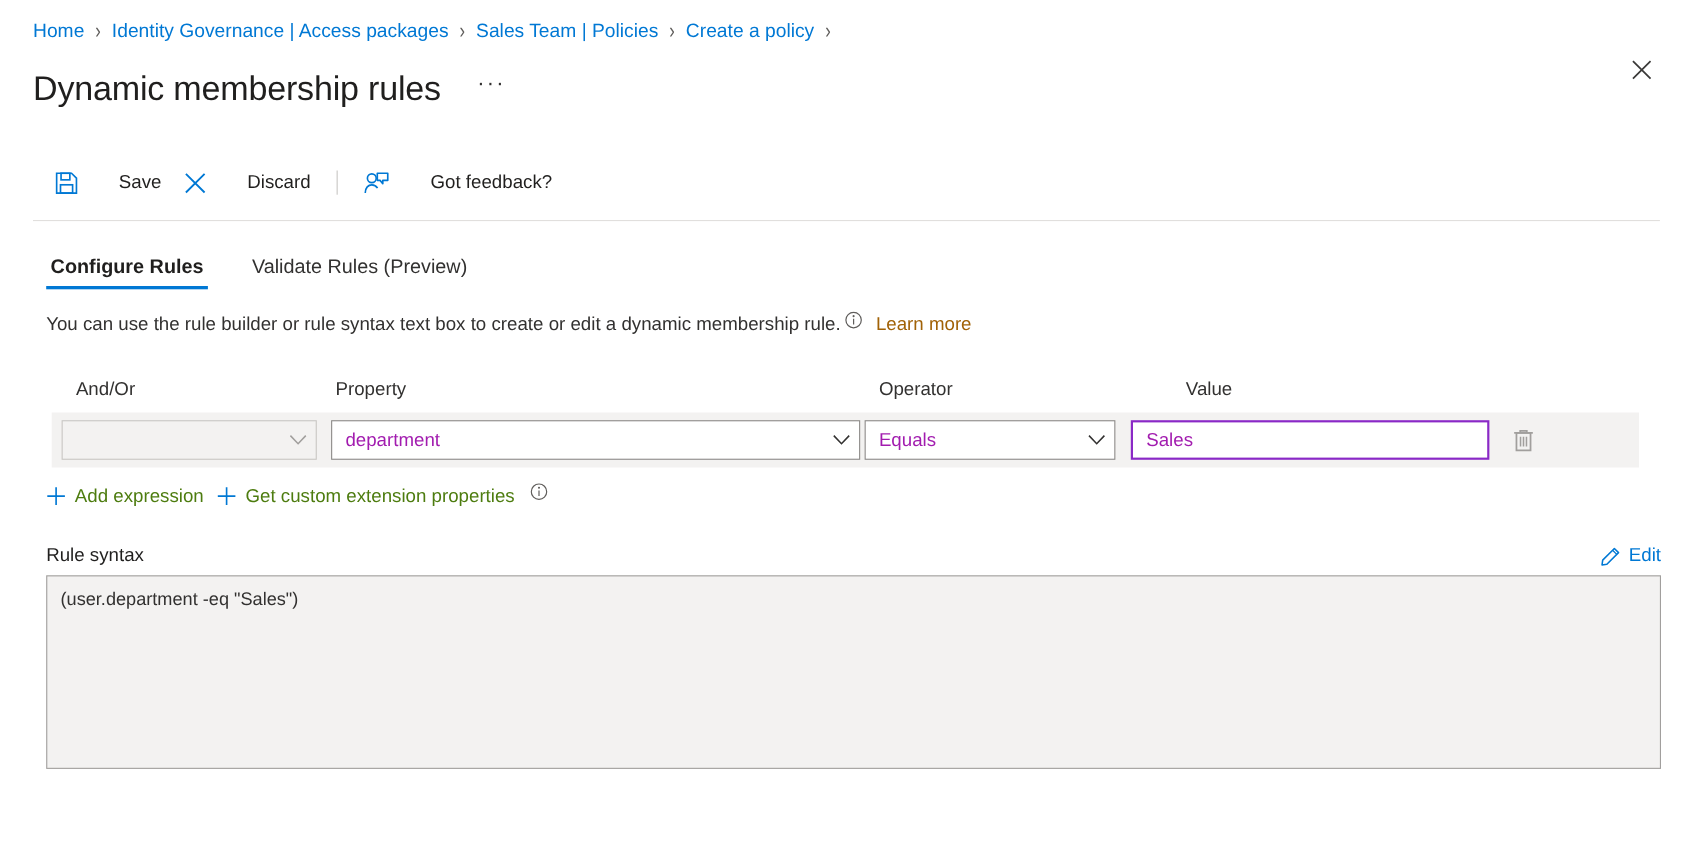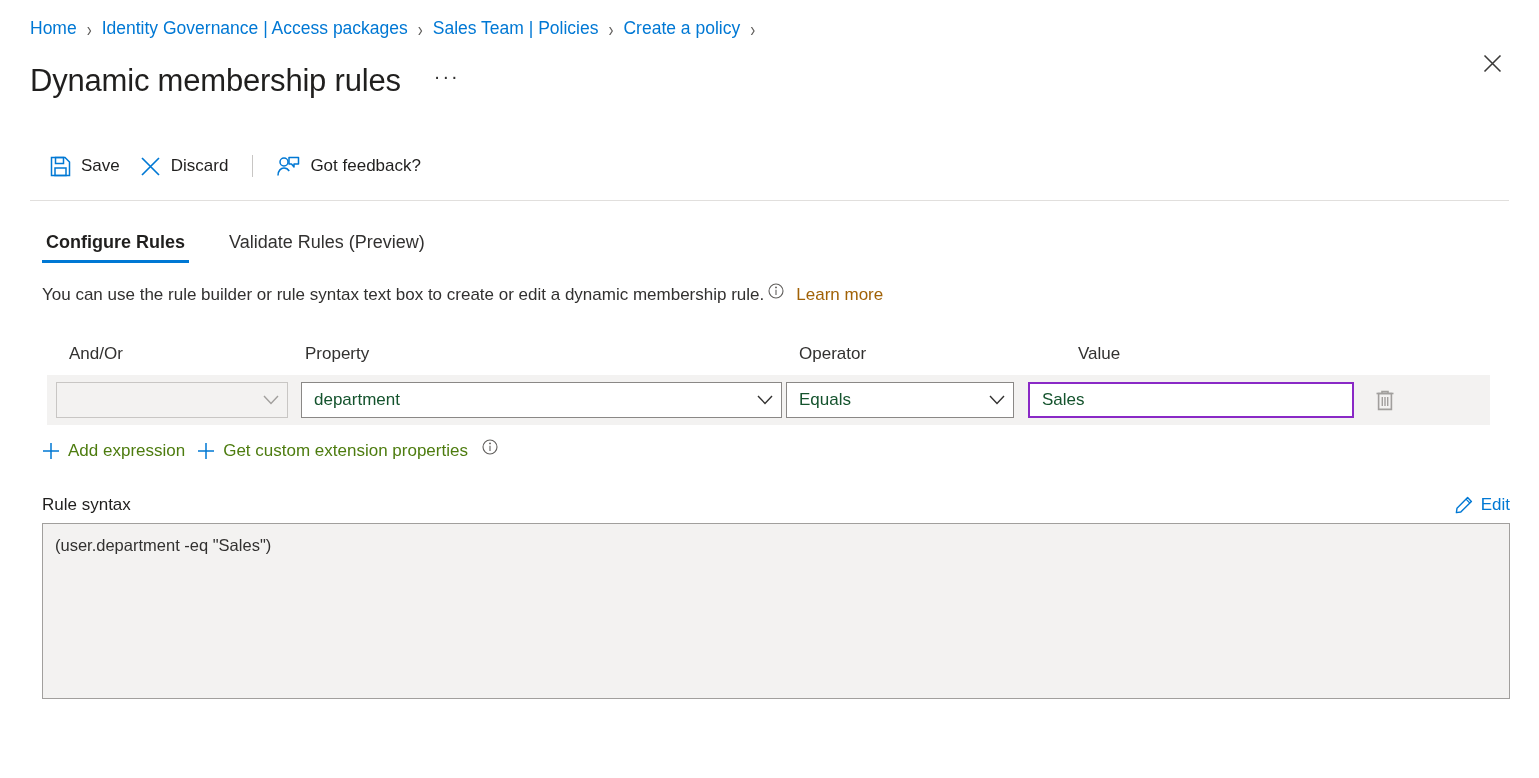--- a/index.html
+++ b/index.html
@@ -98,6 +98,7 @@
     color: #201f1e;
     font-size: 17px;
     white-space: nowrap;
+    gap: 27px;
   }
   .cmd-icon {
     display: flex;

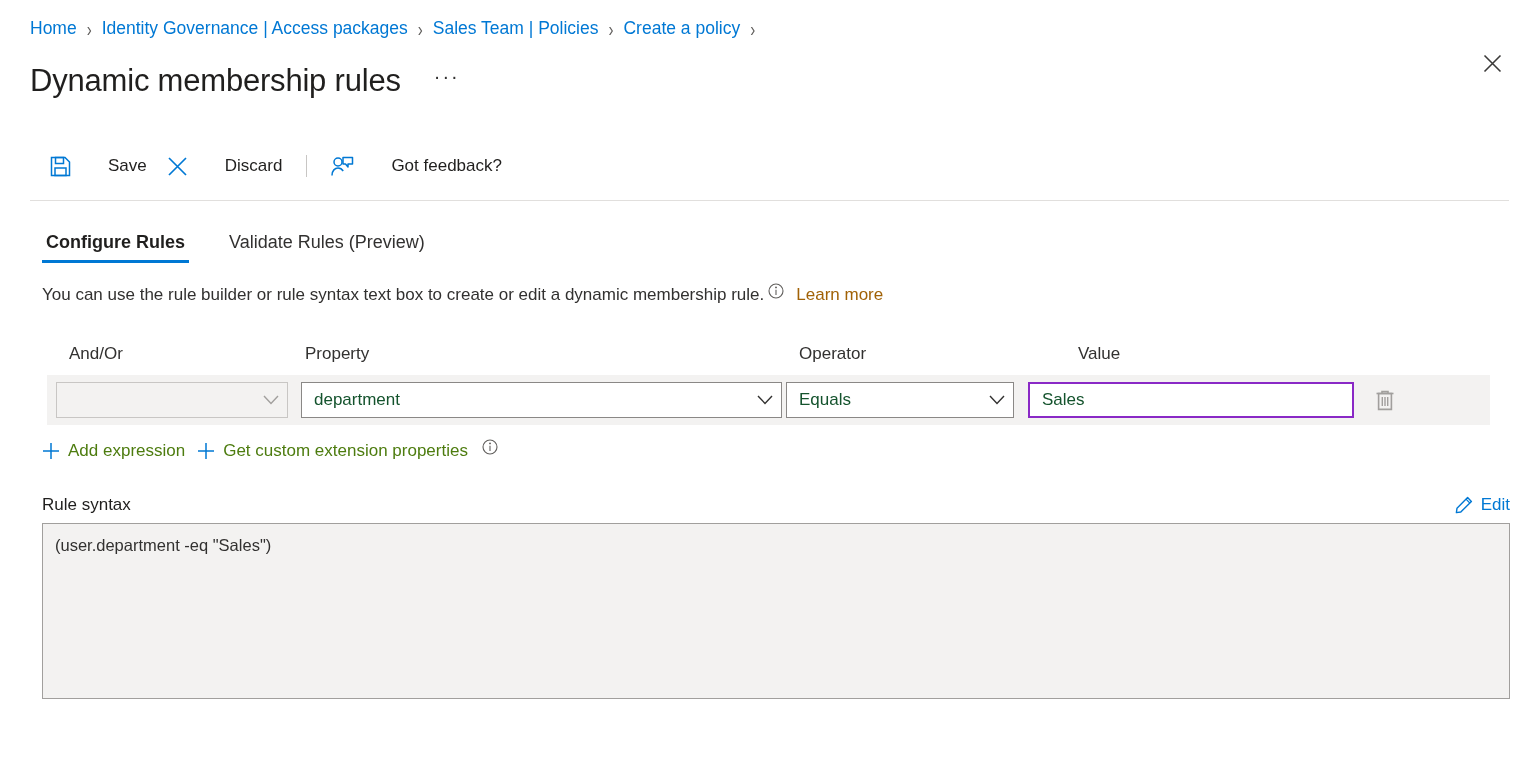--- a/index.html
+++ b/index.html
@@ -210,7 +210,7 @@
     background: #ffffff;
     border: 1px solid #8a8886;
     font-size: 17px;
-    color: #14532d;
+    color: #a21caf;
   }
   .field .field-text {
     padding-left: 12px;

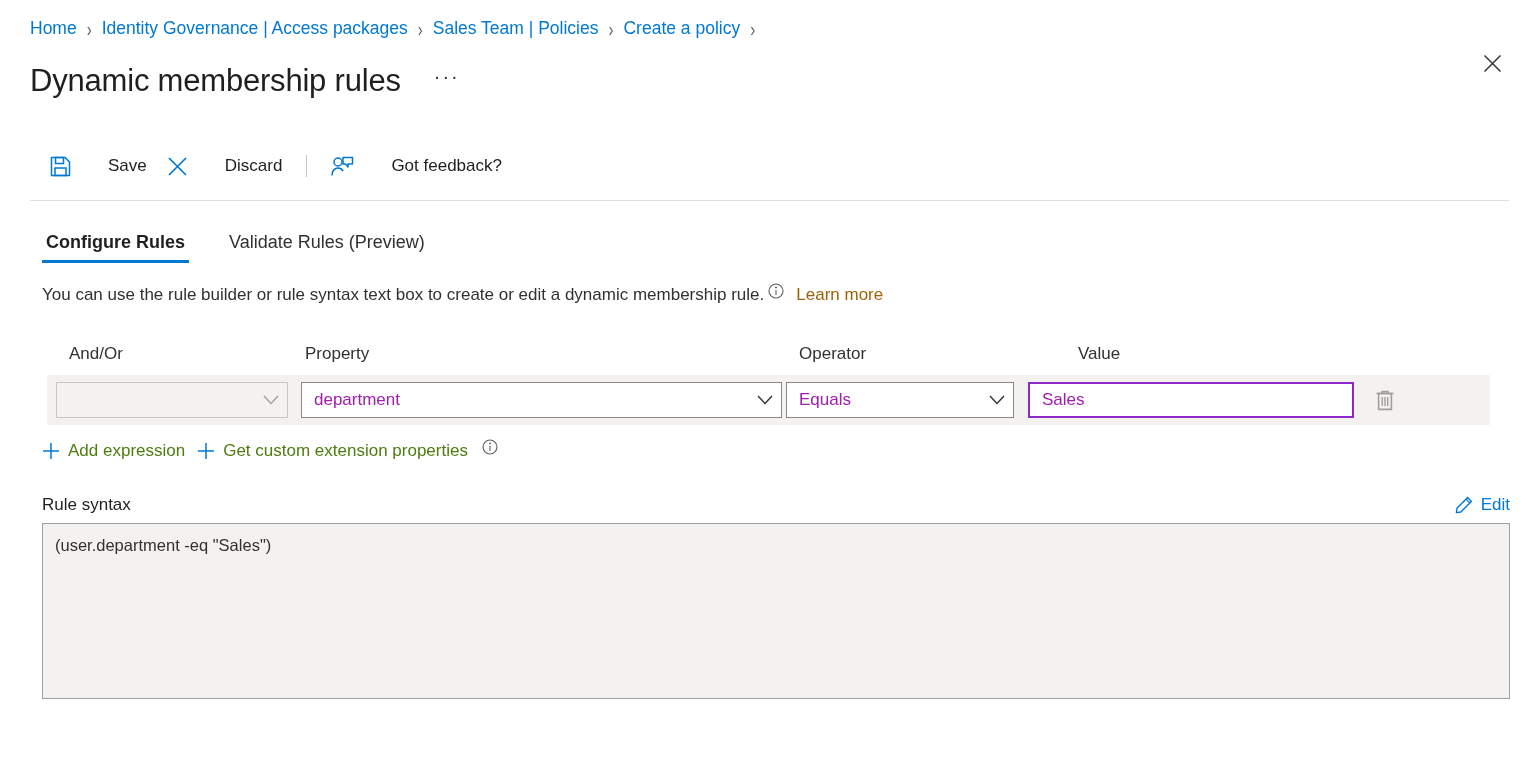--- a/index.html
+++ b/index.html
@@ -291,7 +291,7 @@
   }
   .edit-link {
     display: flex;
-    align-items: center;
+    align-items: flex-end;
     color: #0078d4;
     font-size: 17px;
     cursor: pointer;

